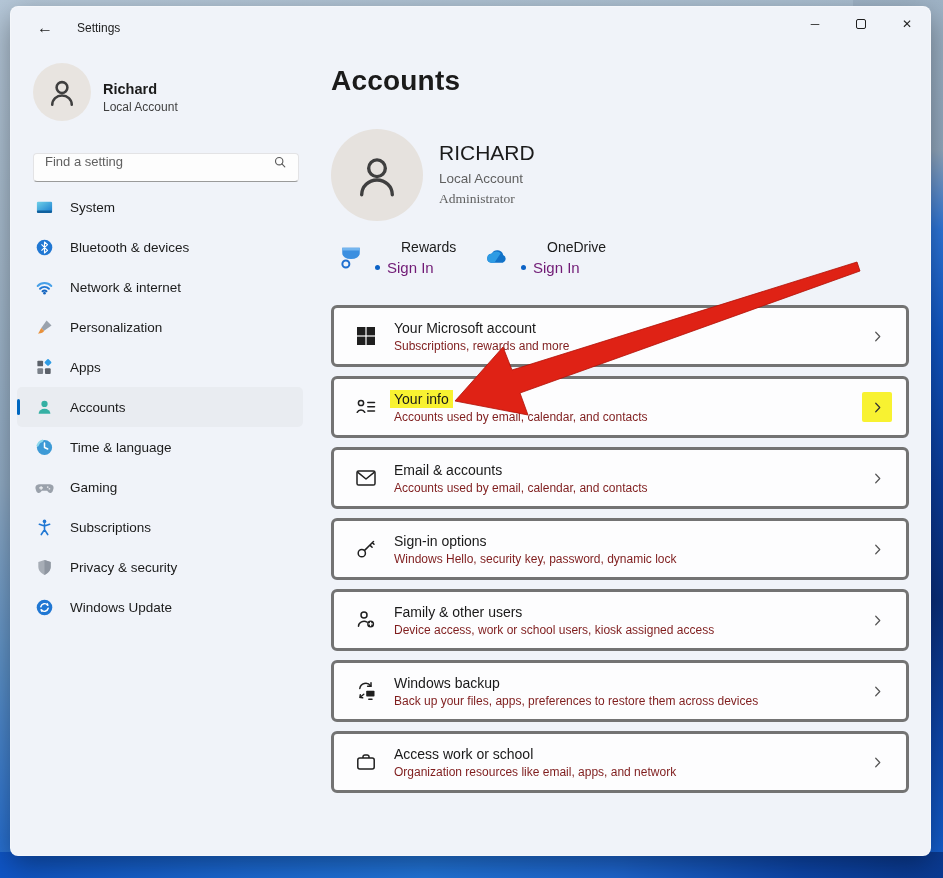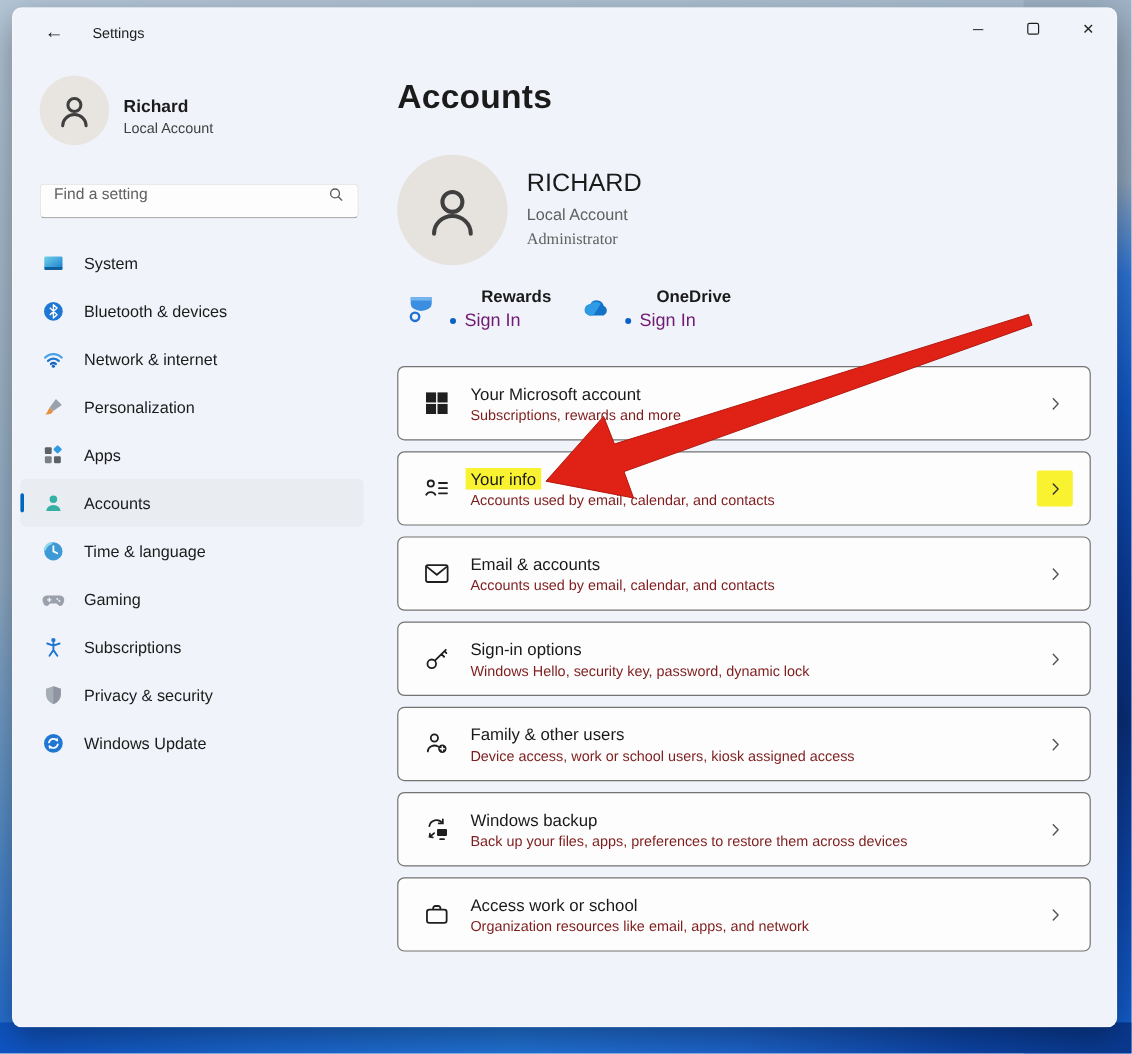--- a/index.html
+++ b/index.html
@@ -40,7 +40,7 @@
   .search-box input::placeholder { color:#616161; }
   .search-glyph { width:16px; height:16px; margin-right:10px; flex:0 0 auto; }
 
-  .nav { position:absolute; left:6px; top:192px; width:286px; }
+  .nav { position:absolute; left:6px; top:180px; width:286px; }
   .nav-item { position:relative; height:40px; display:flex; align-items:center; border-radius:5px; cursor:pointer; padding-left:18px; }
   .nav-item.selected { background:#e9ecf1; }
   .nav-accent { position:absolute; left:0; top:12px; width:3px; height:16px; border-radius:2px; background:#0067c0; }

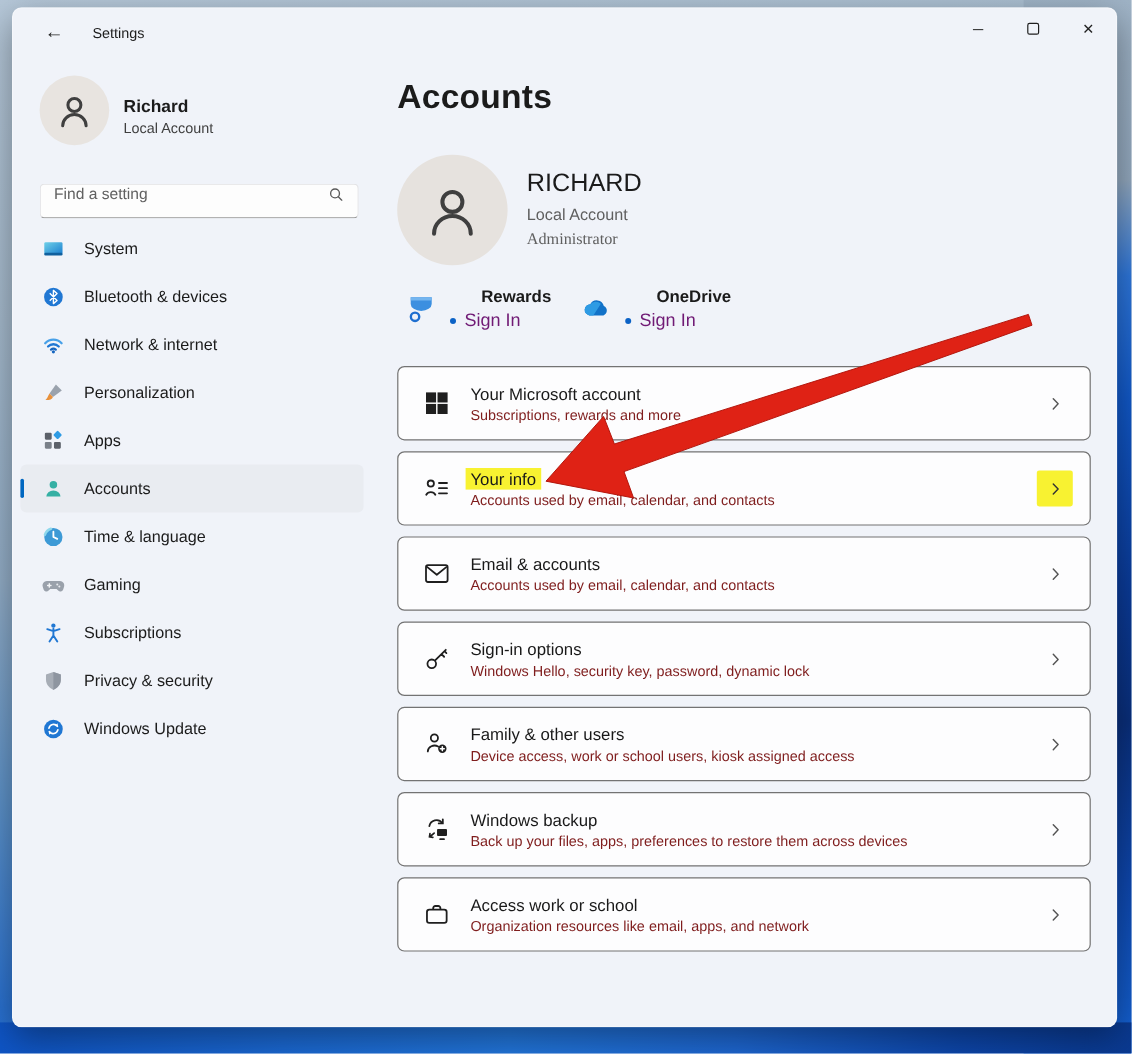--- a/index.html
+++ b/index.html
@@ -62,7 +62,7 @@
   .service.onedrive { left:472px; }
   .service-icon { width:28px; height:28px; margin-right:10px; margin-top:4px; }
   .service-icon svg { width:28px; height:28px; }
-  .service-name { font-size:14px; font-weight:bold;padding-left:26px; }
+  .service-name { font-size:14px; font-weight:normal;padding-left:26px; }
   .service-status { margin-top:4px; font-size:15px; color:#701a75; display:flex; align-items:center; }
   .dot { width:5px; height:5px; border-radius:50%; background:#0b62c6; margin-right:7px; }
 

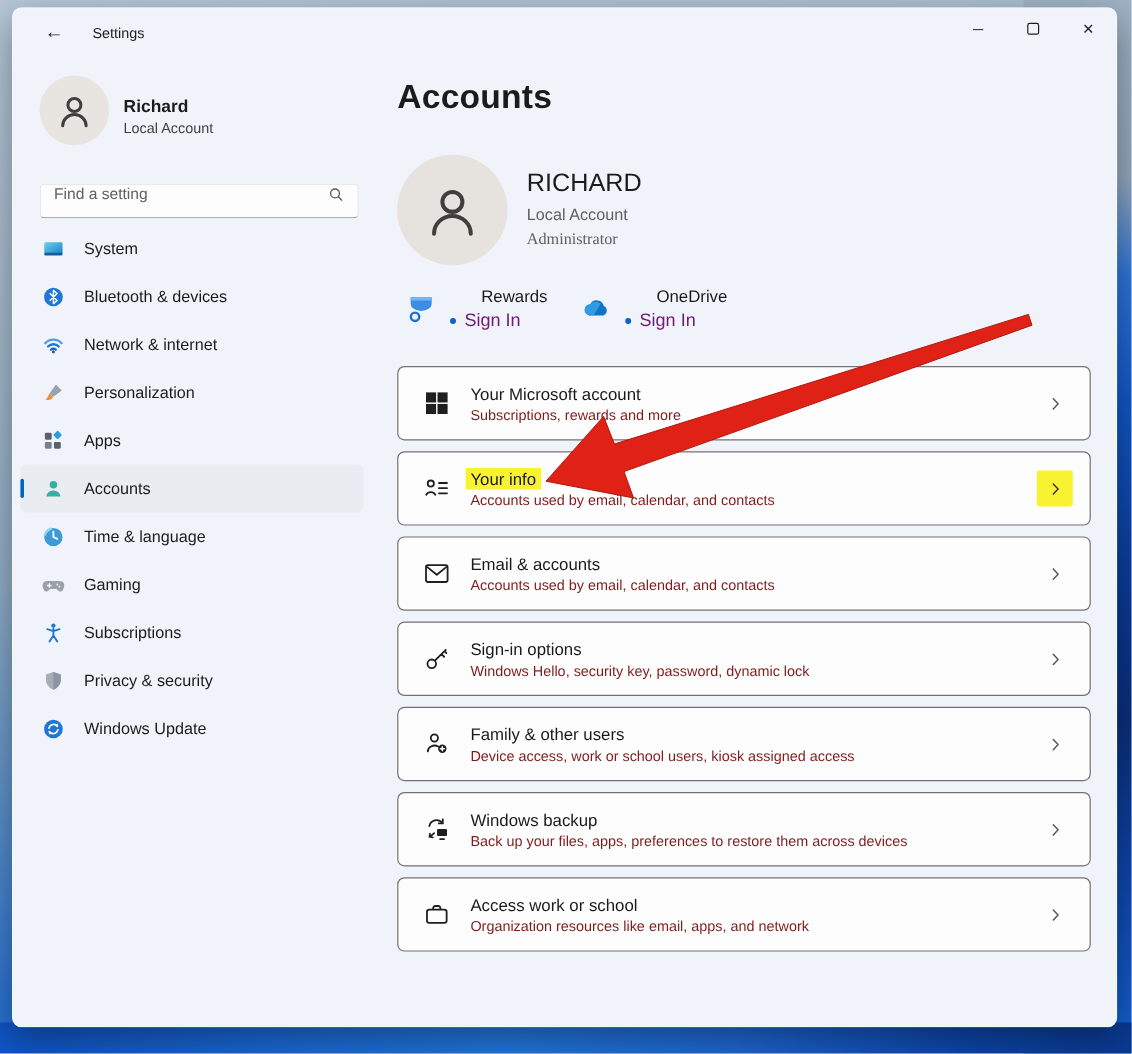--- a/index.html
+++ b/index.html
@@ -67,7 +67,7 @@
   .dot { width:5px; height:5px; border-radius:50%; background:#0b62c6; margin-right:7px; }
 
   .cards { position:absolute; left:320px; top:298px; width:578px; }
-  .card { position:relative; height:62px; margin-bottom:9px; background:#fdfdfe; border:1px solid #737373;
+  .card { position:relative; height:62px; margin-bottom:9px; background:#fdfdfe; border:3px solid #737373;
     border-radius:6px; display:flex; align-items:center; cursor:pointer; }
   .card-icon { width:24px; height:24px; margin-left:20px; flex:0 0 auto; display:flex; }
   .card-icon svg { width:24px; height:24px; }

